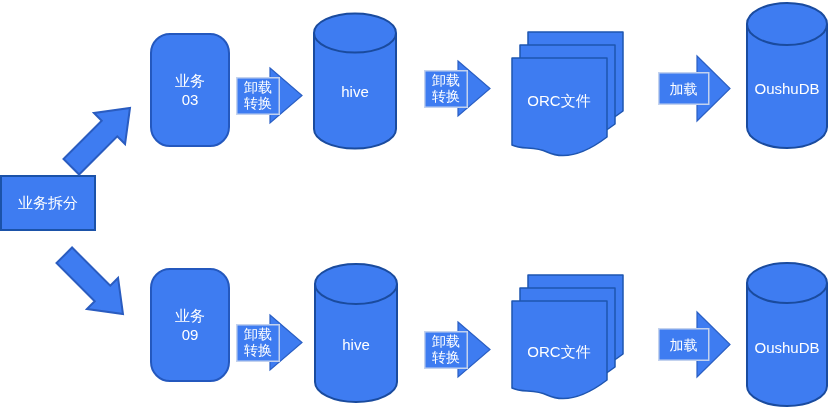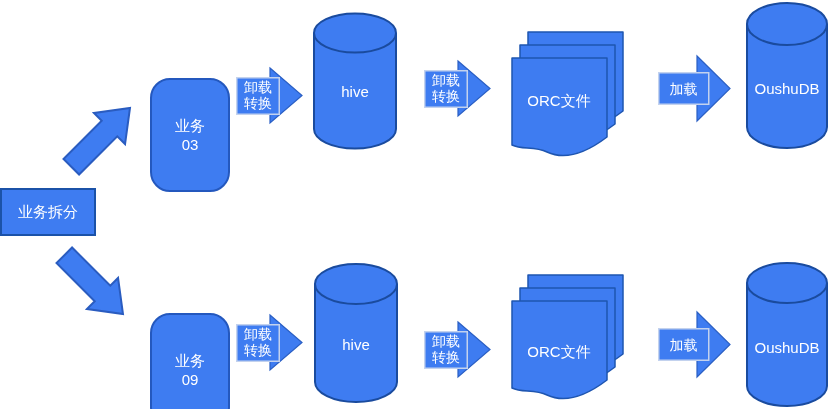--- a/index.html
+++ b/index.html
@@ -17,7 +17,7 @@
     background:#3E7CF1; border:2px solid #2458BE; box-sizing:border-box;
     border-radius:20px;
     display:flex; flex-direction:column; align-items:center; justify-content:center;
-    color:#fff; font-size:15px; line-height:19px; text-align:center;margin-top:45px;
+    color:#fff; font-size:15px; line-height:19px; text-align:center;
   }
   svg { display:block; overflow:visible; }
   svg text {

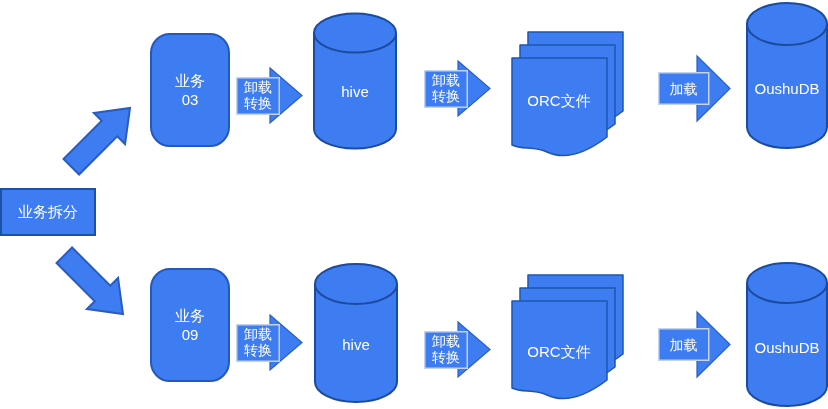--- a/index.html
+++ b/index.html
@@ -31,7 +31,7 @@
 
 <div class="canvas">
 
-  <div class="abs rect-box" style="left:0px; top:188px; width:96px; height:48px;">
+  <div class="abs rect-box" style="left:0px; top:175px; width:96px; height:56px;">
     <span>业务拆分</span>
   </div>
 

